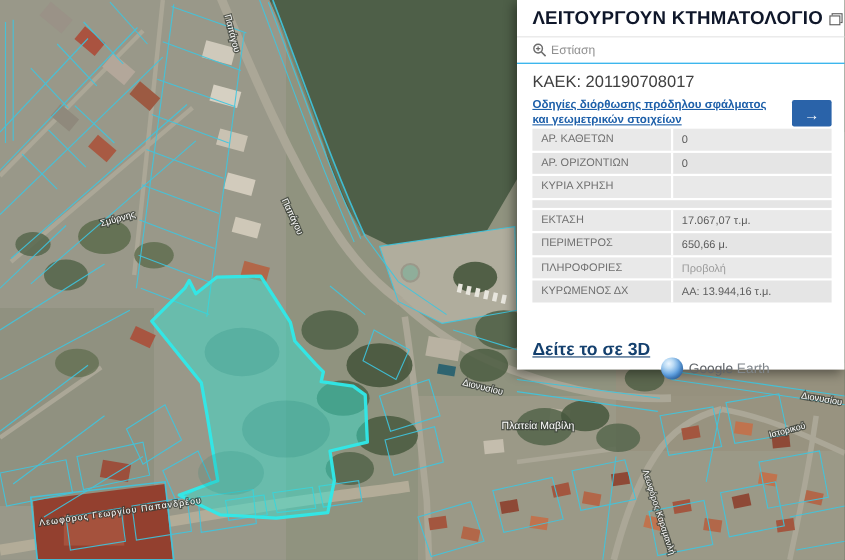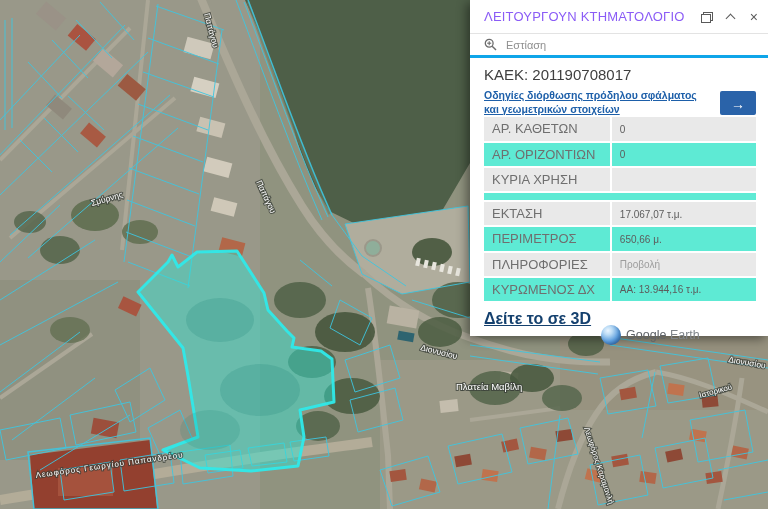--- a/index.html
+++ b/index.html
@@ -12,7 +12,7 @@
   #panel{position:absolute;left:470px;top:0;width:298px;height:336px;background:#ffffff;
          box-shadow:-3px 3px 10px rgba(0,0,0,.45);display:flex;flex-direction:column;}
   .p-header{height:34px;display:flex;align-items:center;padding:0 10px 0 14px;border-bottom:1px solid #e3e3e3;}
-  .p-title{font-size:13px;font-weight:normal;color:#8b5cf6;letter-spacing:.2px;flex:1;white-space:nowrap;}
+  .p-title{font-size:17px;font-weight:bold;color:#0f172a;letter-spacing:.2px;flex:1;white-space:nowrap;}
   .p-winbtns{display:flex;align-items:center;gap:16px;margin-left:6px;}
   .icon-restore{position:relative;width:10px;height:9px;display:inline-block;}
   .icon-restore::before{content:"";position:absolute;left:2px;top:0;width:8px;height:7px;border:1.4px solid #5a5a5a;}

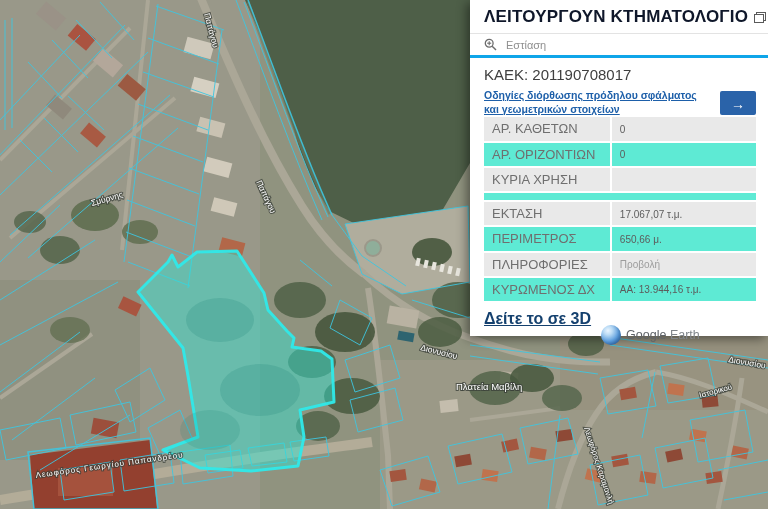--- a/index.html
+++ b/index.html
@@ -20,7 +20,7 @@
   .icon-chevron{width:7px;height:7px;border-left:1.6px solid #5a5a5a;border-top:1.6px solid #5a5a5a;
                 transform:rotate(45deg);display:inline-block;margin-top:3px;}
   .icon-close{font-size:14px;color:#5a5a5a;line-height:1;}
-  .p-search{height:24px;display:flex;align-items:center;gap:7px;padding:0 14px;border-bottom:3px solid #0ea5e9;}
+  .p-search{height:24px;display:flex;align-items:center;gap:2px;padding:0 14px;border-bottom:1px solid #0ea5e9;}
   .p-search input{border:none;outline:none;flex:1;font-size:11px;color:#555;
                   font-family:"Liberation Sans",sans-serif;background:transparent;}
   .p-search input::placeholder{color:#8f8f8f;}

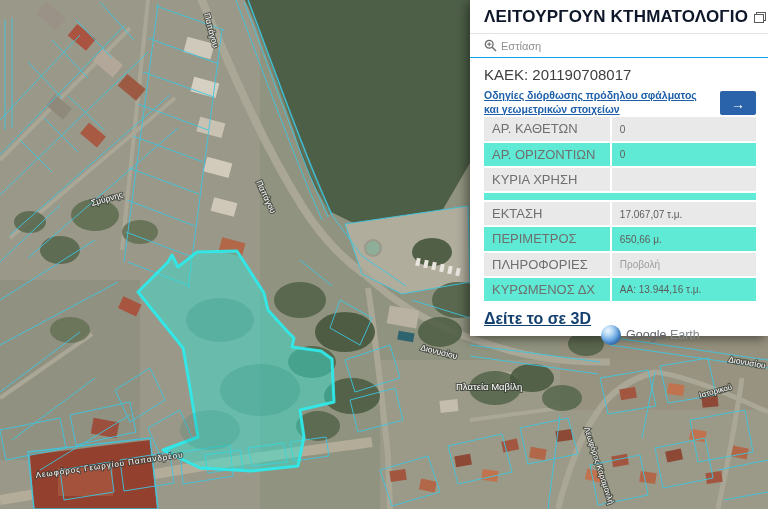--- a/index.html
+++ b/index.html
@@ -33,7 +33,7 @@
           font-size:14px;line-height:24px;text-align:center;cursor:pointer;flex:0 0 auto;margin-top:2px;}
   .attr-table{width:100%;}
   .row{display:flex;margin-bottom:2px;}
-  .lbl{width:47%;background:#e9e9e9;font-size:13px;color:#6f6f6f;padding:4px 6px 3px 8px;
+  .lbl{width:47%;background:#e9e9e9;font-size:10px;color:#6f6f6f;padding:4px 6px 3px 8px;
        border-right:2px solid #fff;line-height:1.25;display:flex;align-items:center;}
   .val{flex:1;background:#e9e9e9;font-size:10px;color:#5c5c5c;padding:4px 6px 3px 8px;
        display:flex;align-items:center;}

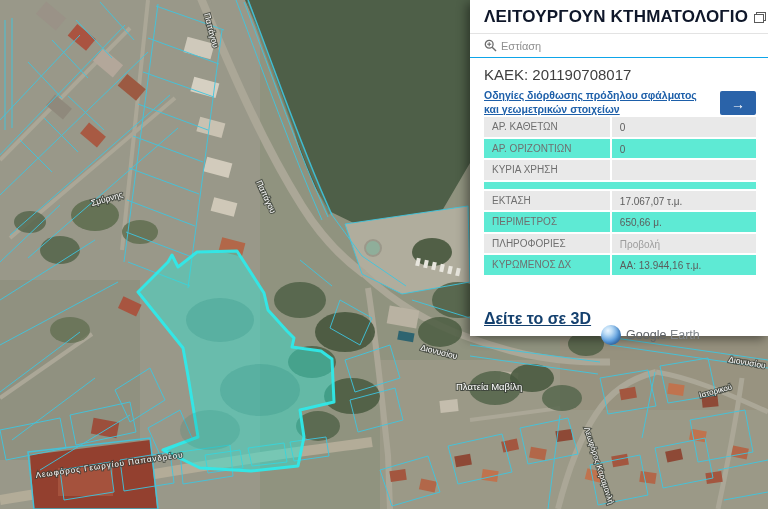--- a/index.html
+++ b/index.html
@@ -37,7 +37,7 @@
        border-right:2px solid #fff;line-height:1.25;display:flex;align-items:center;}
   .val{flex:1;background:#e9e9e9;font-size:10px;color:#5c5c5c;padding:4px 6px 3px 8px;
        display:flex;align-items:center;}
-  .row.alt .lbl,.row.alt .val{background:#5eead4;}
+  .row.alt .lbl,.row.alt .val{background:#e5e5e5;}
   .row .val.muted{color:#9c9c9c;}
   .p-footer{height:34px;display:flex;align-items:center;padding:0 14px;gap:10px;}
   .link3d{font-size:16px;font-weight:bold;color:#14406e;text-decoration:underline;cursor:pointer;}

